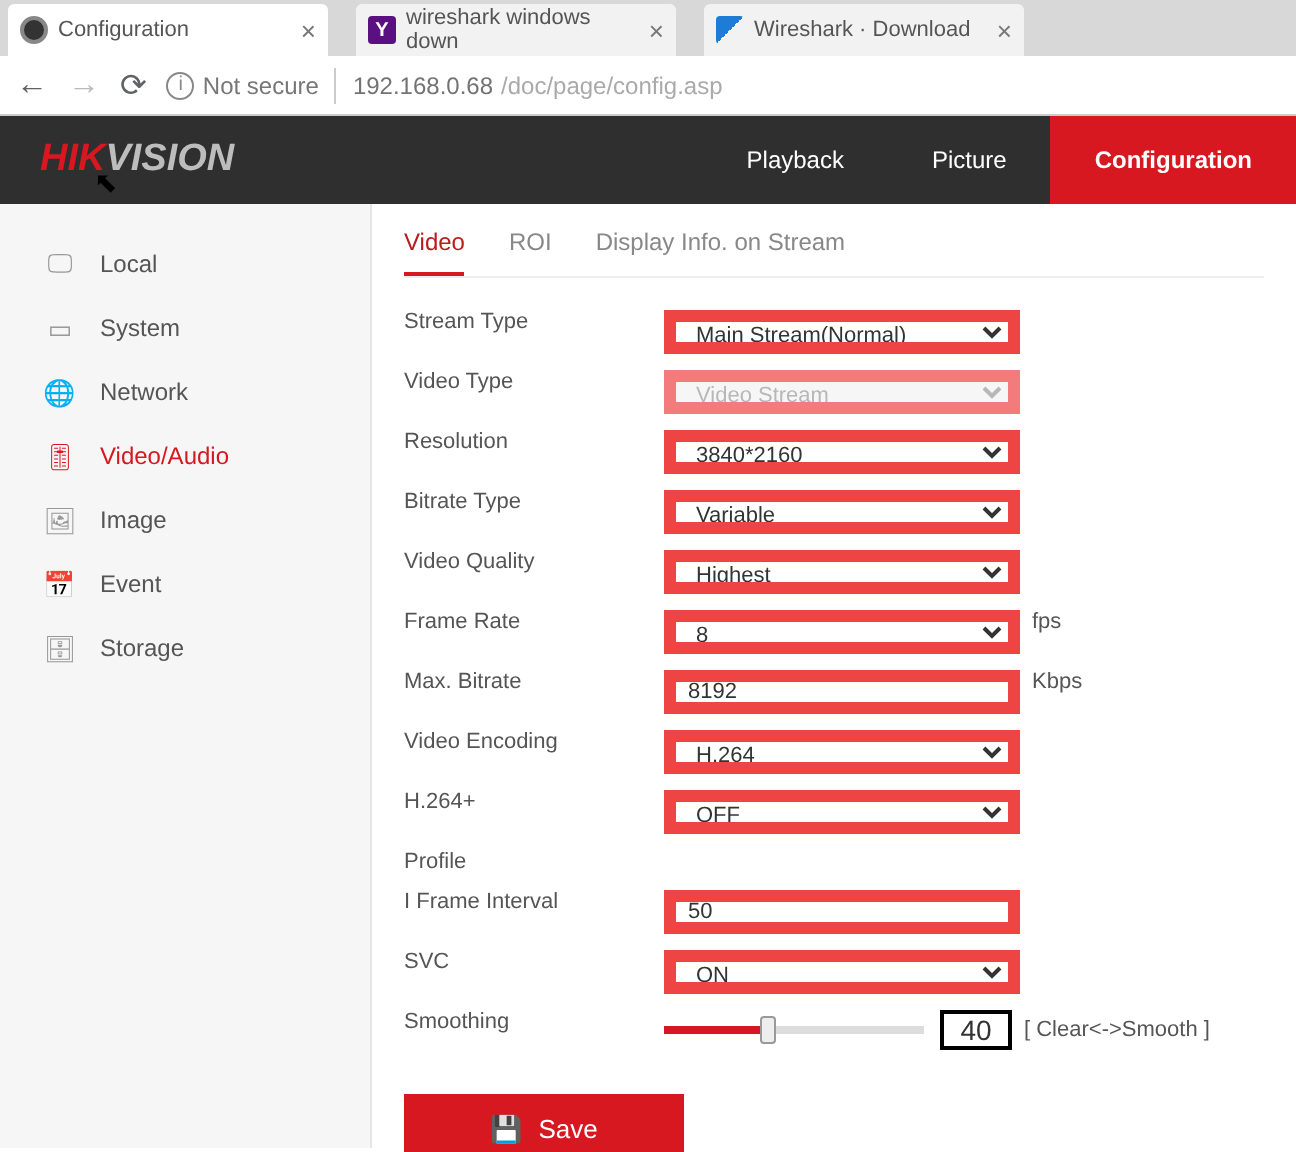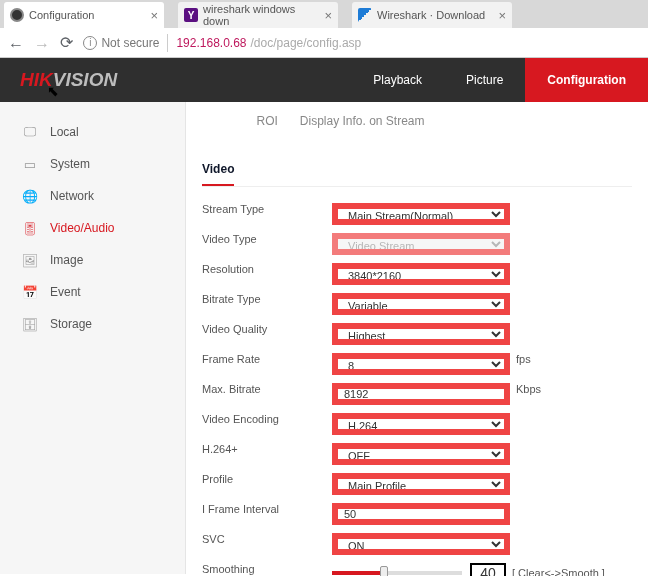--- a/index.html
+++ b/index.html
@@ -22,7 +22,7 @@
   .url-field .secure { color:#777; }
   .url-field .divider { width:1px; height:18px; background:#ccc; margin:0 4px;}
   .url-field .path { color:#aaa; }
-  .url-field .host { color:#be185d; }
+  .url-field .host { color:#737373; }
 
   
   .topnav { background:#2f2f2f; height:44px; display:flex; align-items:center; }

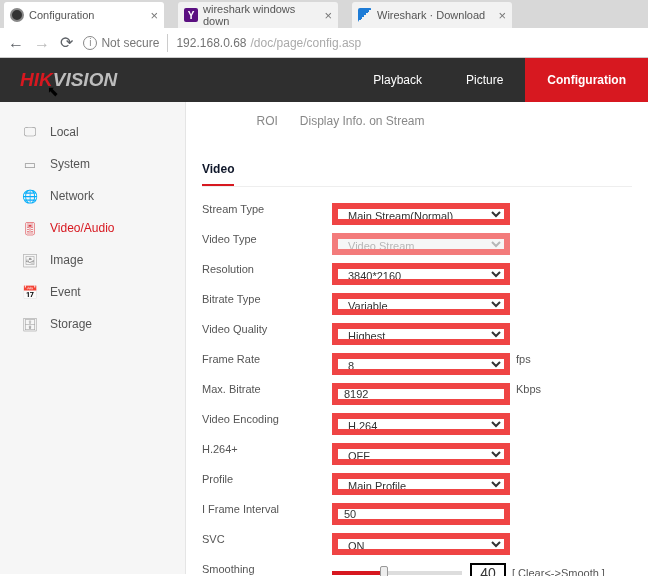--- a/index.html
+++ b/index.html
@@ -43,7 +43,7 @@
   .content { flex:1; padding:12px 16px 16px 16px; }
   .subtabs { display:flex; gap:22px; border-bottom:1px solid #eee; font-size:12px; color:#888; padding-bottom:0; margin-bottom:16px;}
   .subtab { padding-bottom:8px; cursor:pointer; }
-  .subtab.active { color:#0f172a; border-bottom:2px solid #d71820; font-weight:700;margin-top:48px;}
+  .subtab.active { color:#b91c1c; border-bottom:2px solid #d71820; font-weight:400;}
 
   .form-row { display:flex; align-items:flex-start; margin-bottom:8px; font-size:11px; color:#555; }
   .form-label { width:130px; }

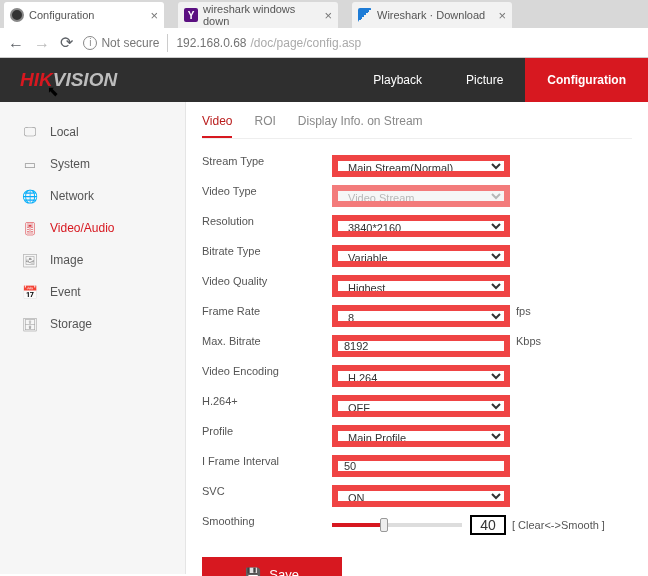--- a/index.html
+++ b/index.html
@@ -187,7 +187,6 @@
     </div>
     <div class="form-row">
       <div class="form-label">Profile</div>
-      <div class="form-control"><select><option>Main Profile</option></select></div>
     </div>
     <div class="form-row">
       <div class="form-label">I Frame Interval</div>

